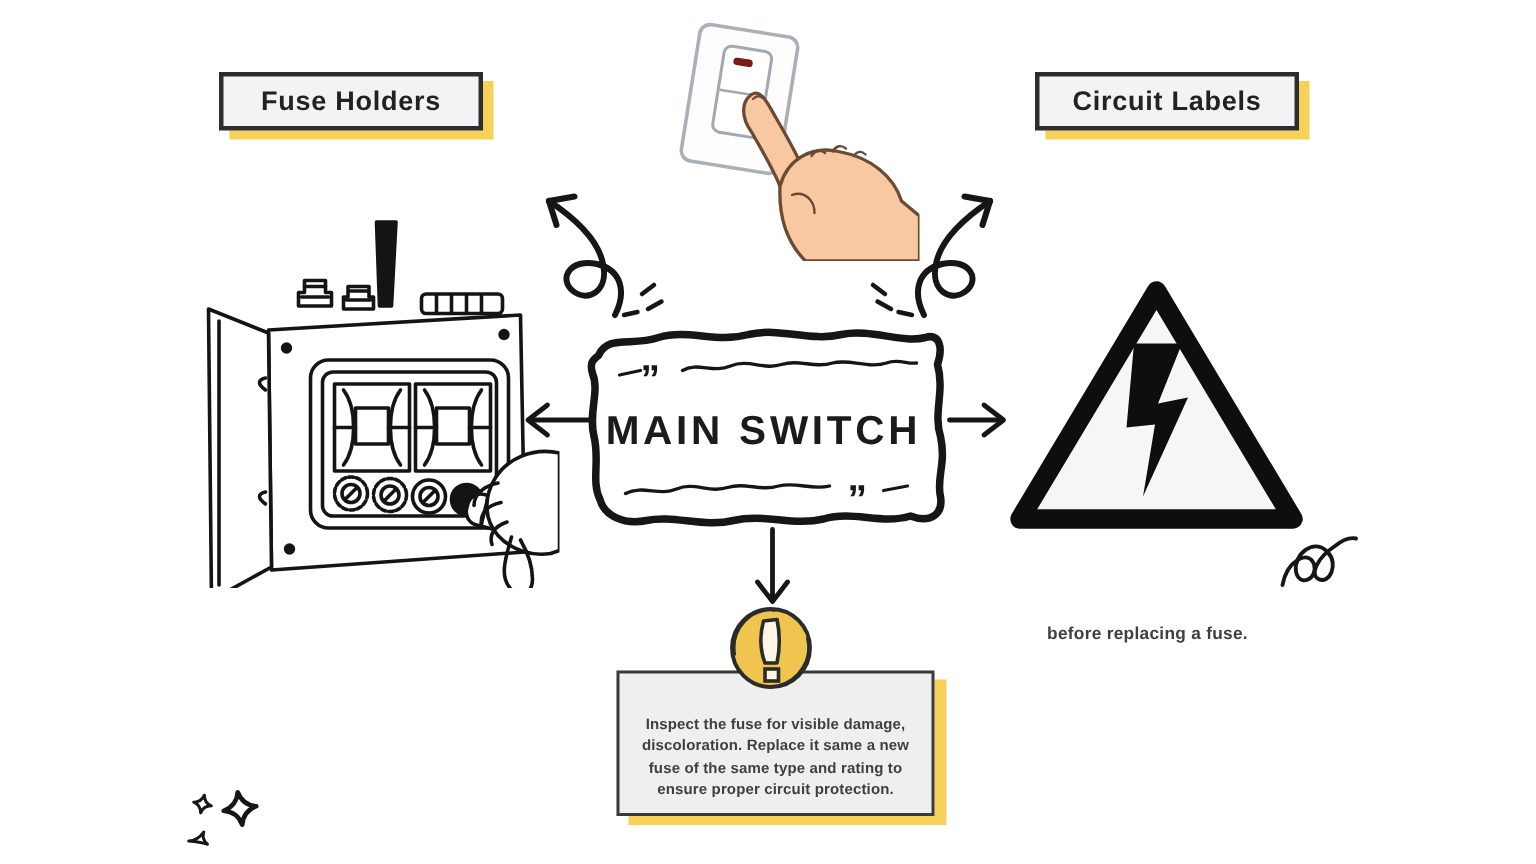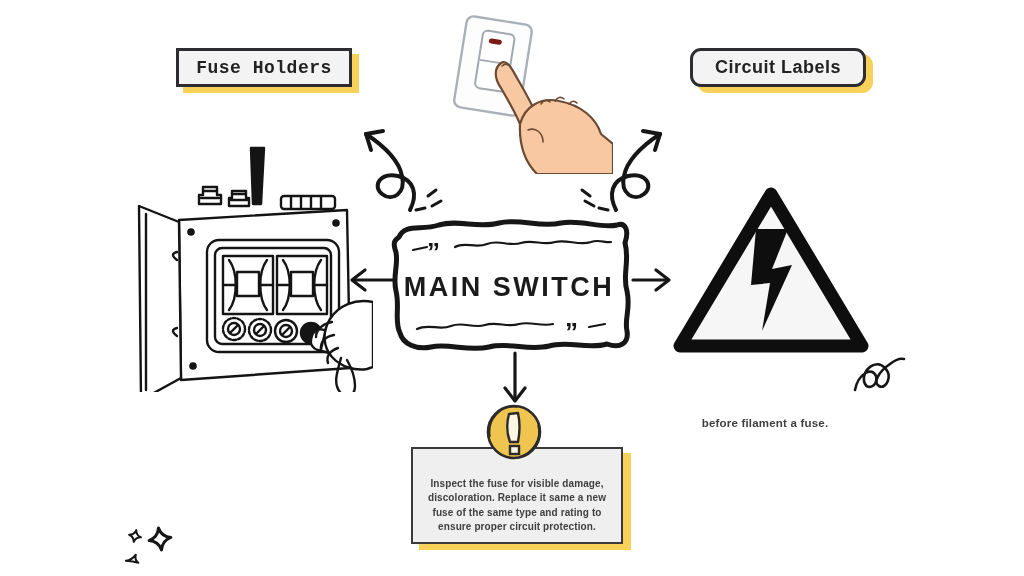--- a/index.html
+++ b/index.html
@@ -35,7 +35,7 @@
 
 <div id="canvas">
 
-  <div class="chip" style="left:176px;top:48px;font-family:Liberation Mono, monospace;">
+  <div class="chip" style="left:146px;top:48px;">
     <span>Fuse Holders</span>
   </div>
   <div class="chip" style="left:690px;top:48px;border-radius:11px;">

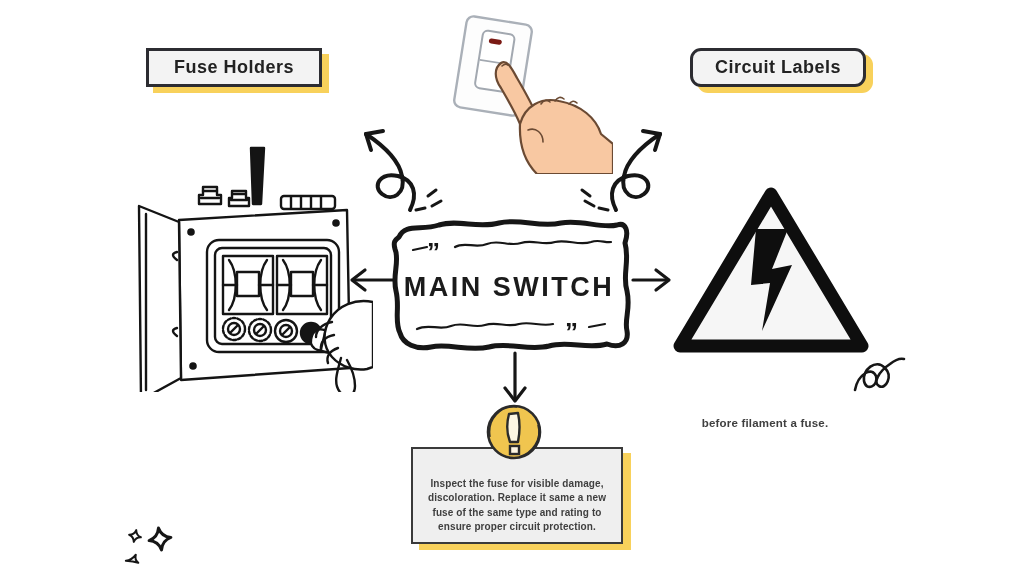--- a/index.html
+++ b/index.html
@@ -38,7 +38,7 @@
   <div class="chip" style="left:146px;top:48px;">
     <span>Fuse Holders</span>
   </div>
-  <div class="chip" style="left:690px;top:48px;border-radius:11px;">
+  <div class="chip" style="left:690px;top:48px;">
     <span>Circuit Labels</span>
   </div>
 

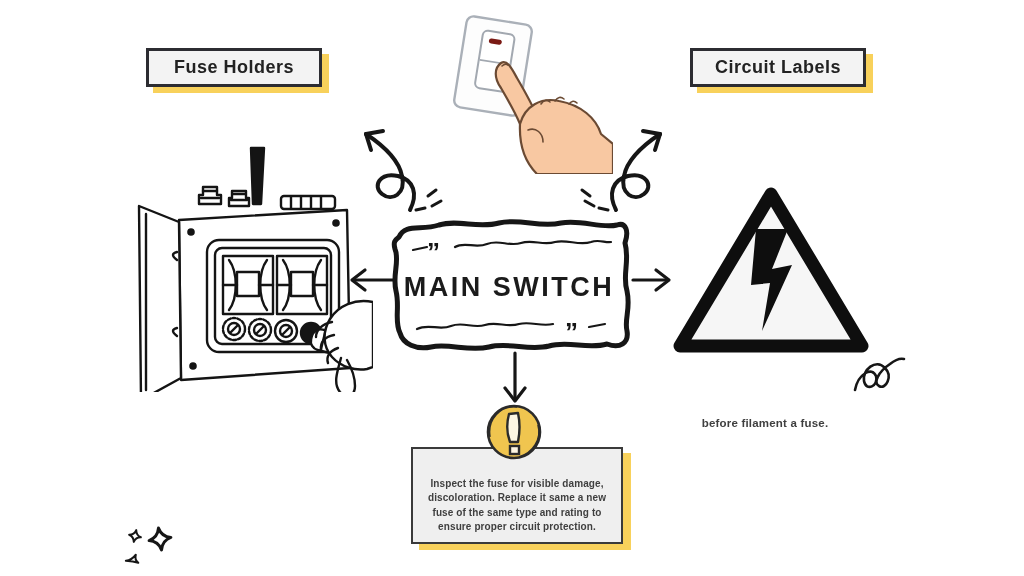--- a/index.html
+++ b/index.html
@@ -230,7 +230,7 @@
 
 
   <div class="note" style="left:653px;top:416px;width:224px;">
-    <div>before filament a fuse.</div>
+    <div>before replacing a fuse.</div>
   </div>
 
 </div>

